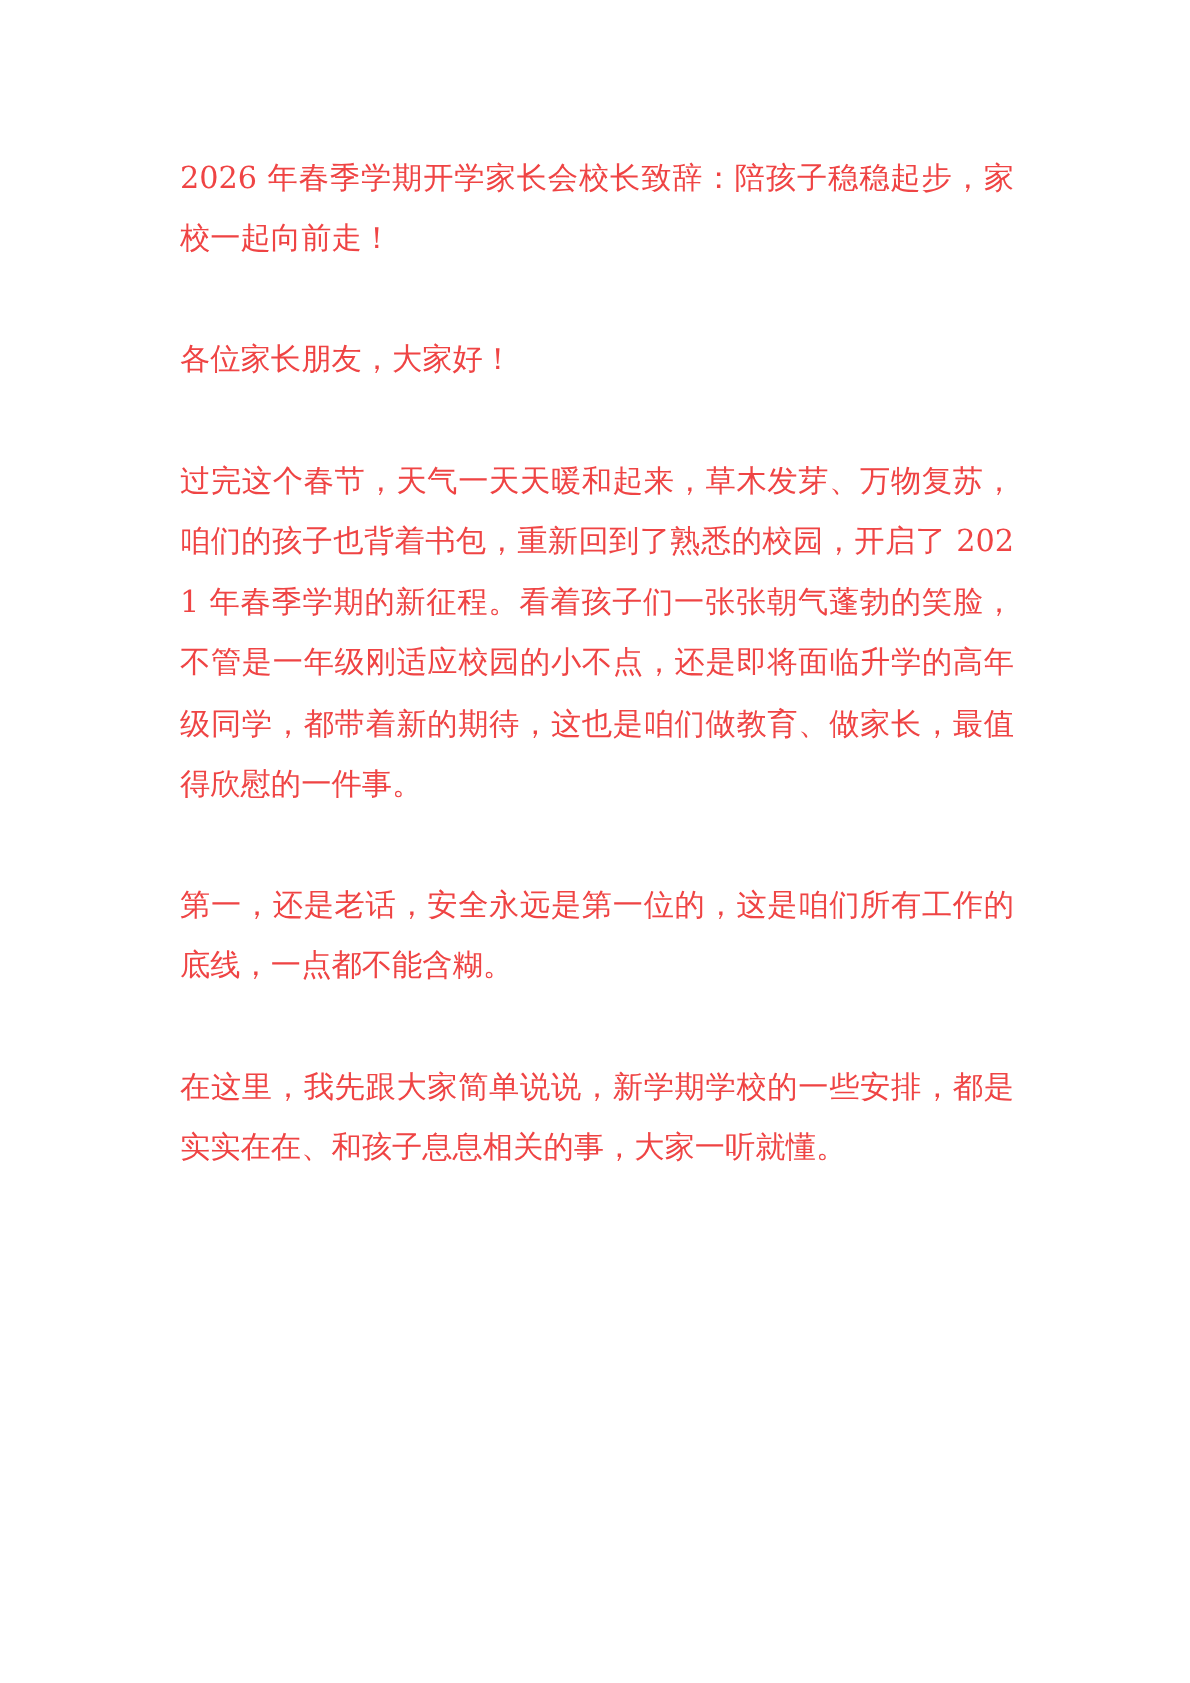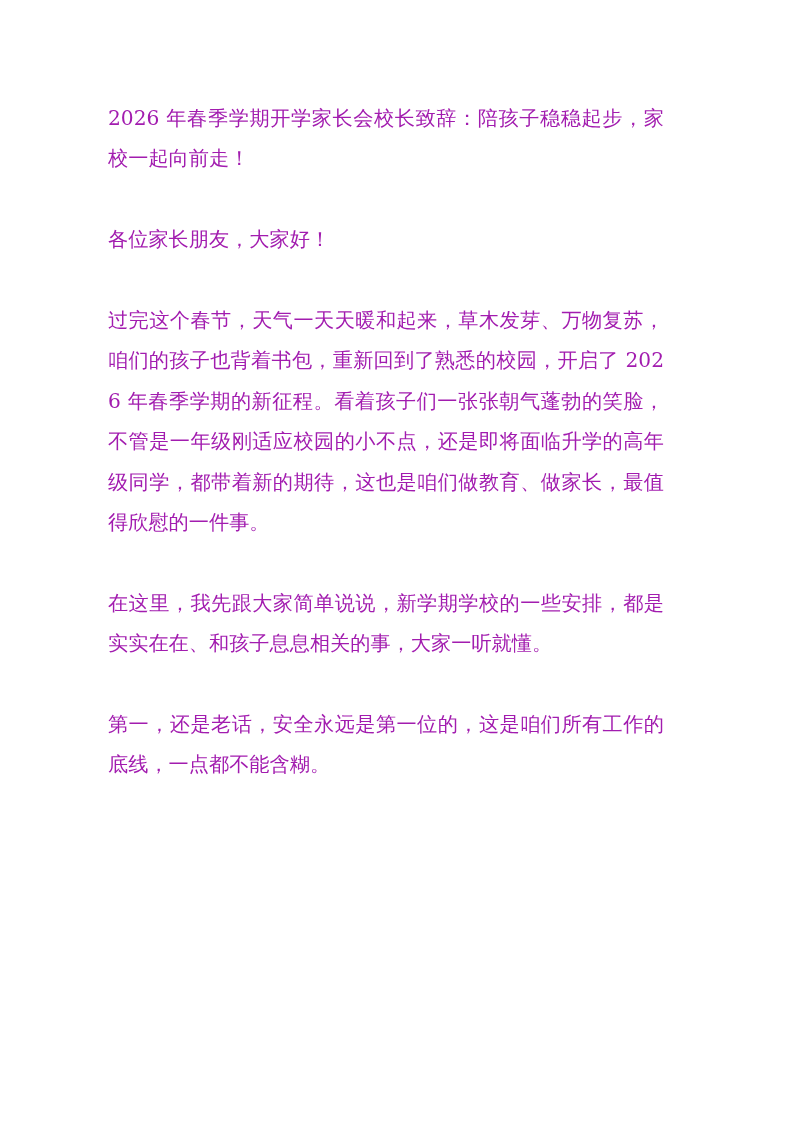--- a/index.html
+++ b/index.html
@@ -6,13 +6,13 @@
     body { width: 793px; height: 1122px; position: relative; overflow: hidden; }
     .page {
       position: absolute;
-      left: 108px;
+      left: 120px;
       top: 98px;
       width: 556px;
       font-family: "DejaVu Serif", "Liberation Serif", serif;
       font-size: 20.2px;
       line-height: 40.4px;
-      color: #a21caf;
+      color: #ef4444;
     }
     .para { margin: 0 0 40.4px 0; text-align: justify; word-break: break-all; }
   </style>

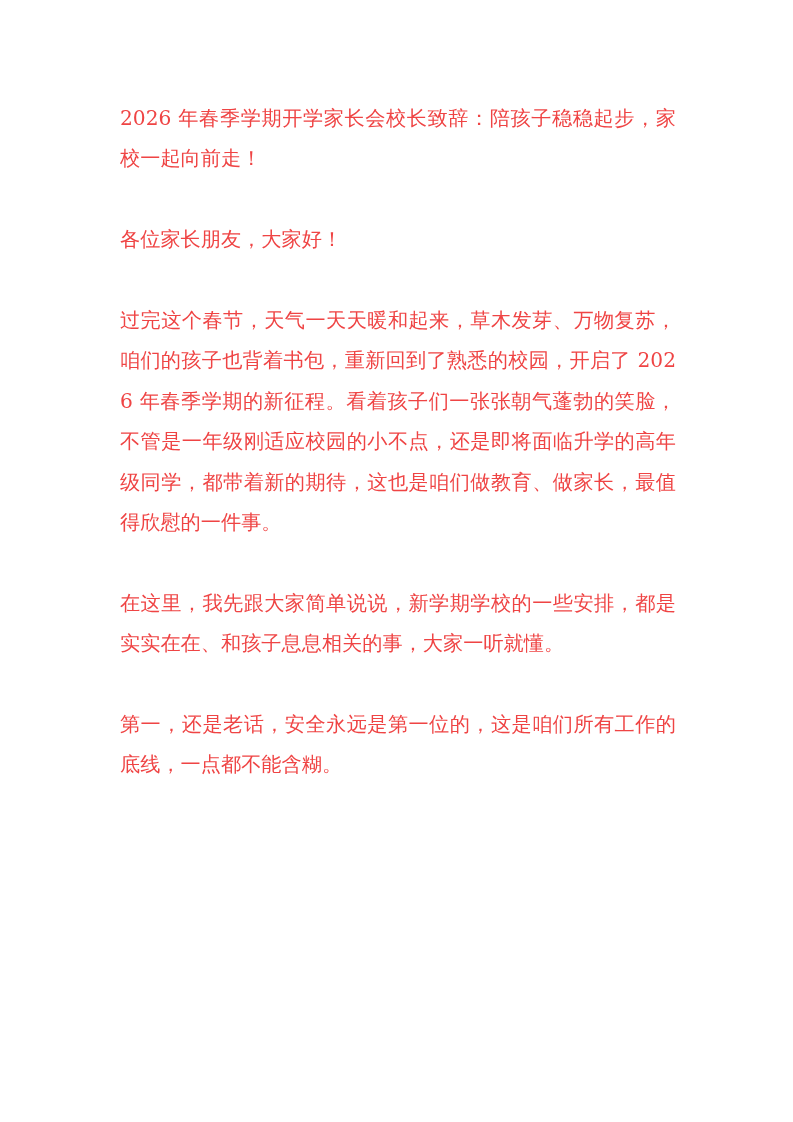--- a/index.html
+++ b/index.html
@@ -22,7 +22,7 @@
 <div class="page">
   <p class="para">2026 年春季学期开学家长会校长致辞：陪孩子稳稳起步，家校一起向前走！</p>
   <p class="para">各位家长朋友，大家好！</p>
-  <p class="para">过完这个春节，天气一天天暖和起来，草木发芽、万物复苏，咱们的孩子也背着书包，重新回到了熟悉的校园，开启了 2026 年春季学期的新征程。看着孩子们一张张朝气蓬勃的笑脸，不管是一年级刚适应校园的小不点，还是即将面临升学的高年级同学，都带着新的期待，这也是咱们做教育、做家长，最值得欣慰的一件事。</p>
+  <p class="para">过完这个春节，天气一天天暖和起来，草木发芽、万物复苏，咱们的孩子也背着书包，重新回到了熟悉的校园，开启了 2021 年春季学期的新征程。看着孩子们一张张朝气蓬勃的笑脸，不管是一年级刚适应校园的小不点，还是即将面临升学的高年级同学，都带着新的期待，这也是咱们做教育、做家长，最值得欣慰的一件事。</p>
   <p class="para">在这里，我先跟大家简单说说，新学期学校的一些安排，都是实实在在、和孩子息息相关的事，大家一听就懂。</p>
   <p class="para">第一，还是老话，安全永远是第一位的，这是咱们所有工作的底线，一点都不能含糊。</p>
 </div>

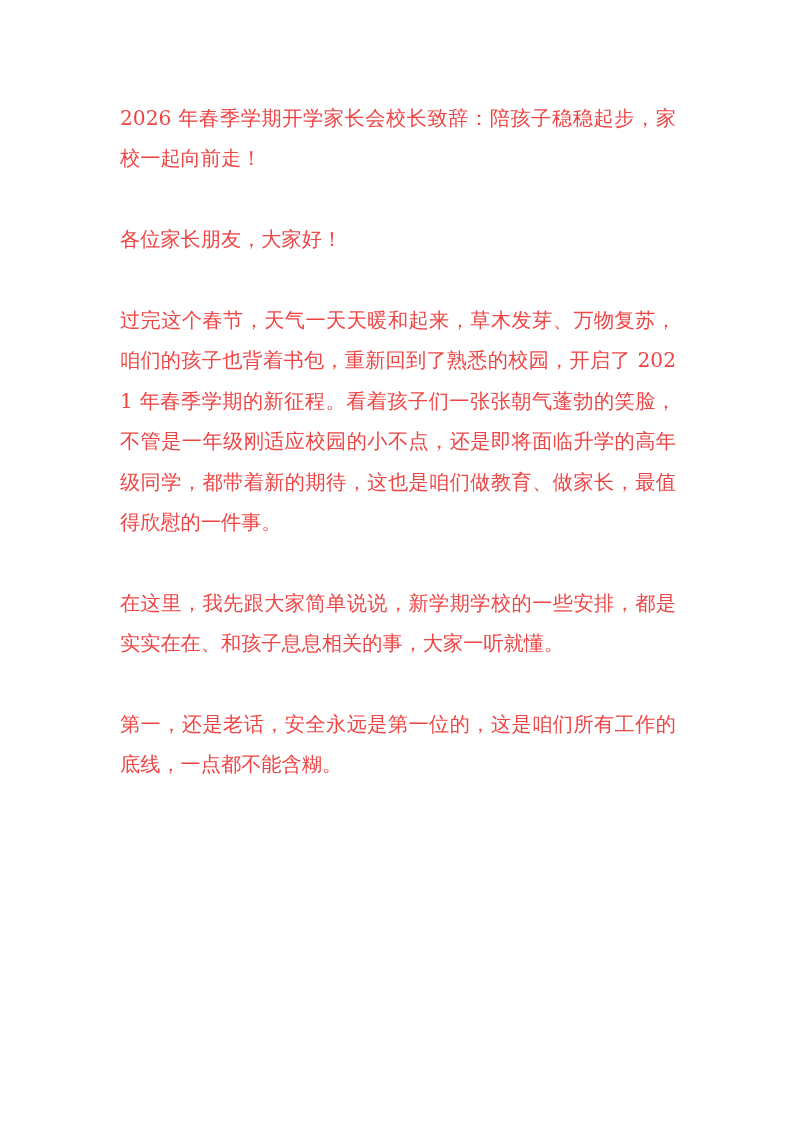--- a/index.html
+++ b/index.html
@@ -23,8 +23,8 @@
   <p class="para">2026 年春季学期开学家长会校长致辞：陪孩子稳稳起步，家校一起向前走！</p>
   <p class="para">各位家长朋友，大家好！</p>
   <p class="para">过完这个春节，天气一天天暖和起来，草木发芽、万物复苏，咱们的孩子也背着书包，重新回到了熟悉的校园，开启了 2021 年春季学期的新征程。看着孩子们一张张朝气蓬勃的笑脸，不管是一年级刚适应校园的小不点，还是即将面临升学的高年级同学，都带着新的期待，这也是咱们做教育、做家长，最值得欣慰的一件事。</p>
+  <p class="para">第一，还是老话，安全永远是第一位的，这是咱们所有工作的底线，一点都不能含糊。</p>
   <p class="para">在这里，我先跟大家简单说说，新学期学校的一些安排，都是实实在在、和孩子息息相关的事，大家一听就懂。</p>
-  <p class="para">第一，还是老话，安全永远是第一位的，这是咱们所有工作的底线，一点都不能含糊。</p>
 </div>
 
 </body></html>

